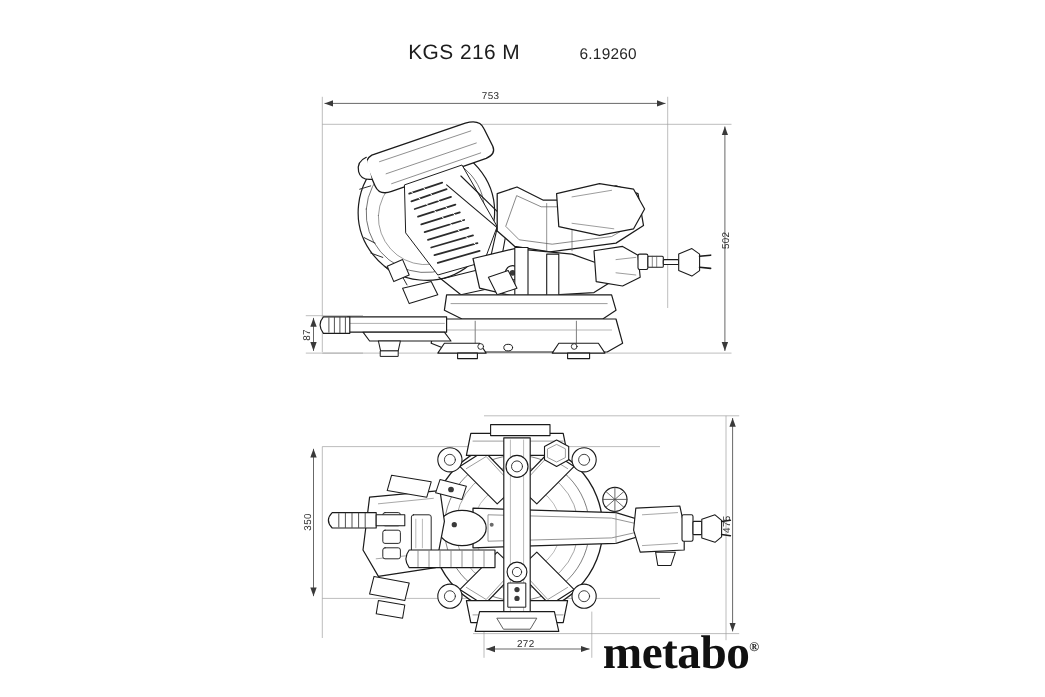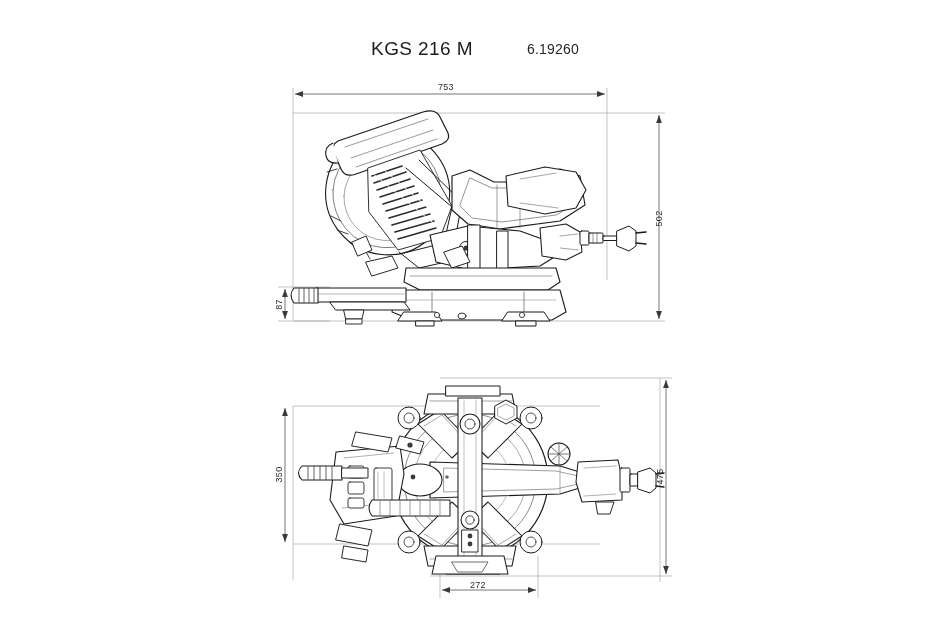--- a/index.html
+++ b/index.html
@@ -374,6 +374,7 @@
 
   <div class="dim-label" style="left:470px; top:581px;text-align:center;">272</div>
 
+  <div class="logo"><span>metabo</span><span class="reg">®</span></div>
 
 </div>
 

